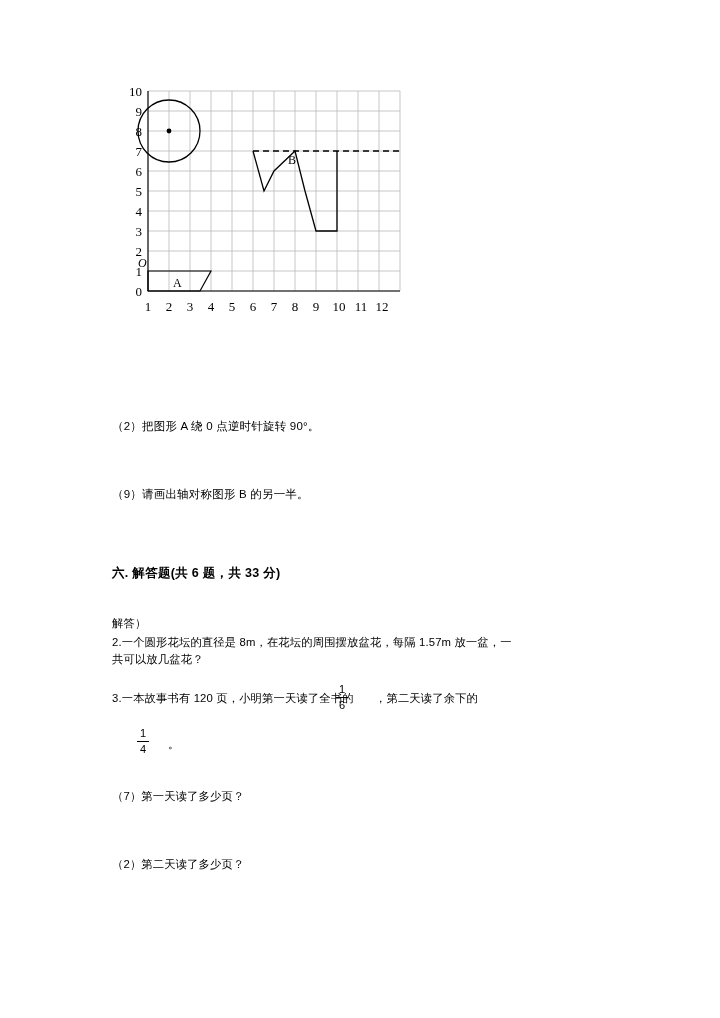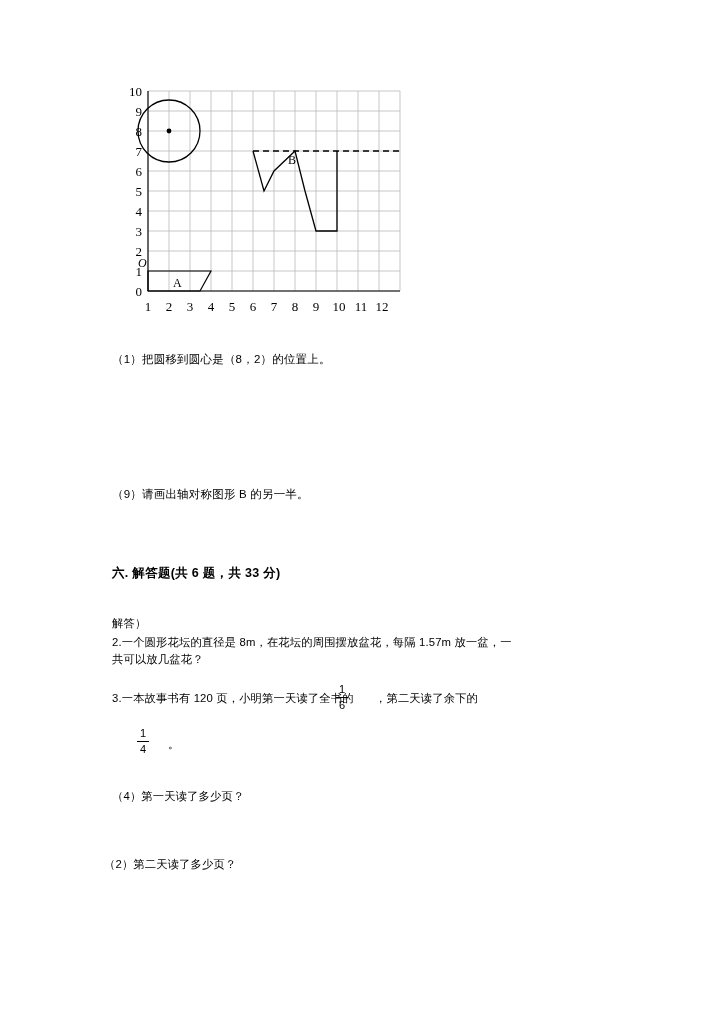--- a/index.html
+++ b/index.html
@@ -175,7 +175,6 @@
     </svg>
   </div>
 
-  <div class="q-line" style="left:112px; top:352px;">（1）把圆移到圆心是（8，2）的位置上。</div>
 
 
   <div class="q-line" style="left:112px; top:487px;">（9）请画出轴对称图形 B 的另一半。</div>

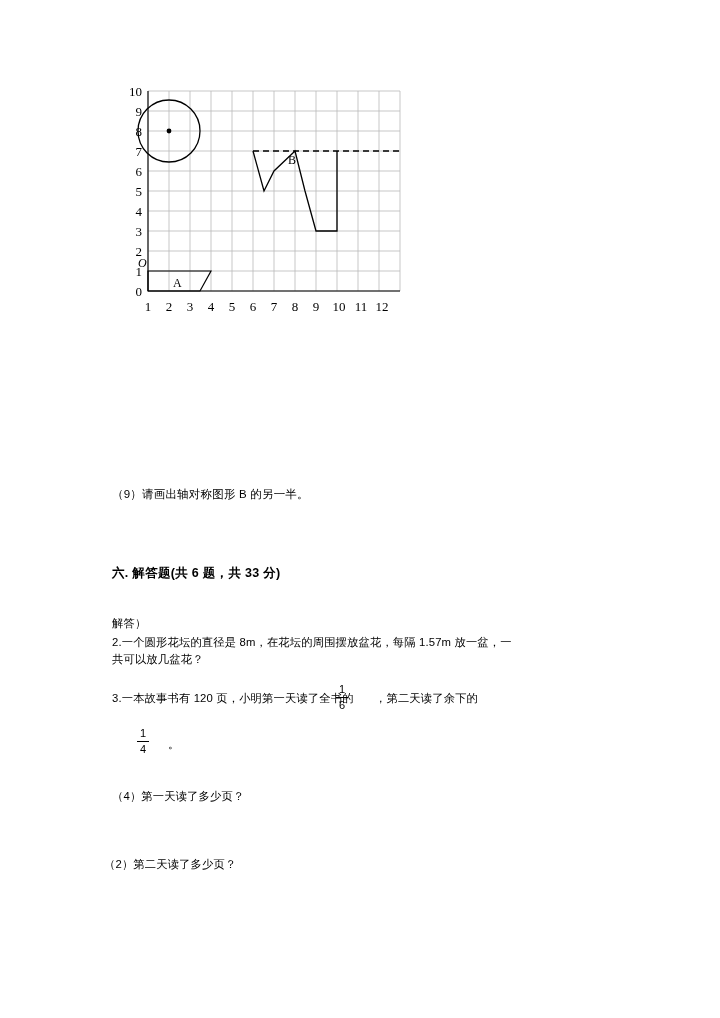--- a/index.html
+++ b/index.html
@@ -176,6 +176,7 @@
   </div>
 
 
+  <div class="q-line" style="left:112px; top:419px;">（2）把图形 A 绕 0 点逆时针旋转 90°。</div>
 
   <div class="q-line" style="left:112px; top:487px;">（9）请画出轴对称图形 B 的另一半。</div>
 

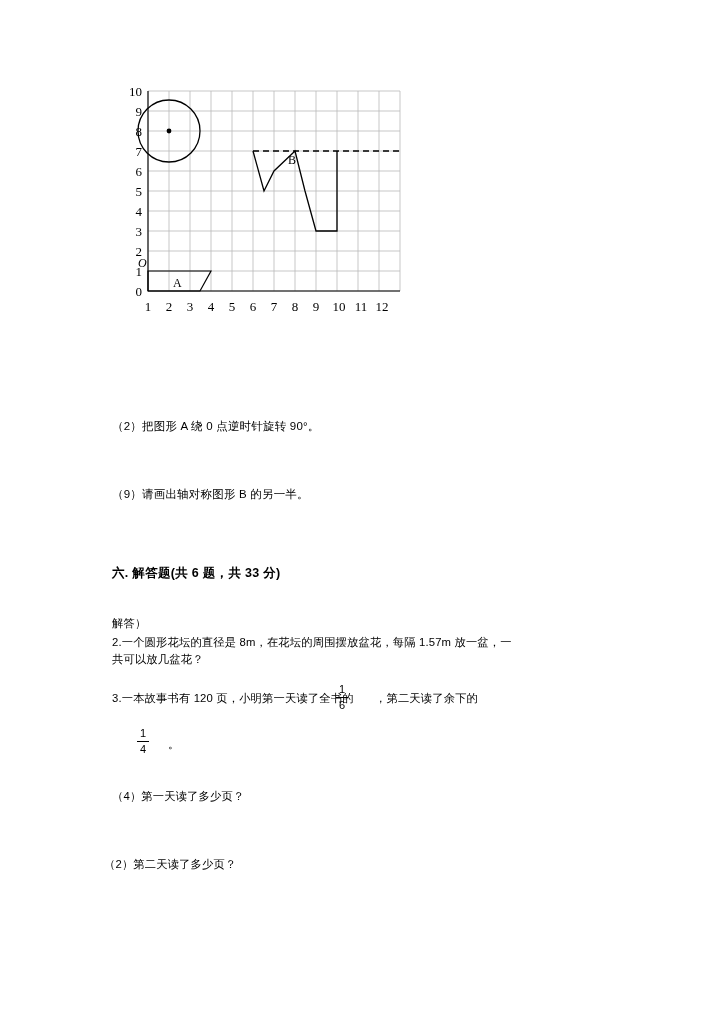--- a/index.html
+++ b/index.html
@@ -209,7 +209,7 @@
 
   <div class="body-line" style="left:168px; top:736px;">。</div>
 
-  <div class="sub-q" style="left:112px; top:789px;">（4）第一天读了多少页？</div>
+  <div class="sub-q" style="left:112px; top:789px;">（7）第一天读了多少页？</div>
   <div class="sub-q" style="left:104px; top:857px;">（2）第二天读了多少页？</div>
 
 </div>

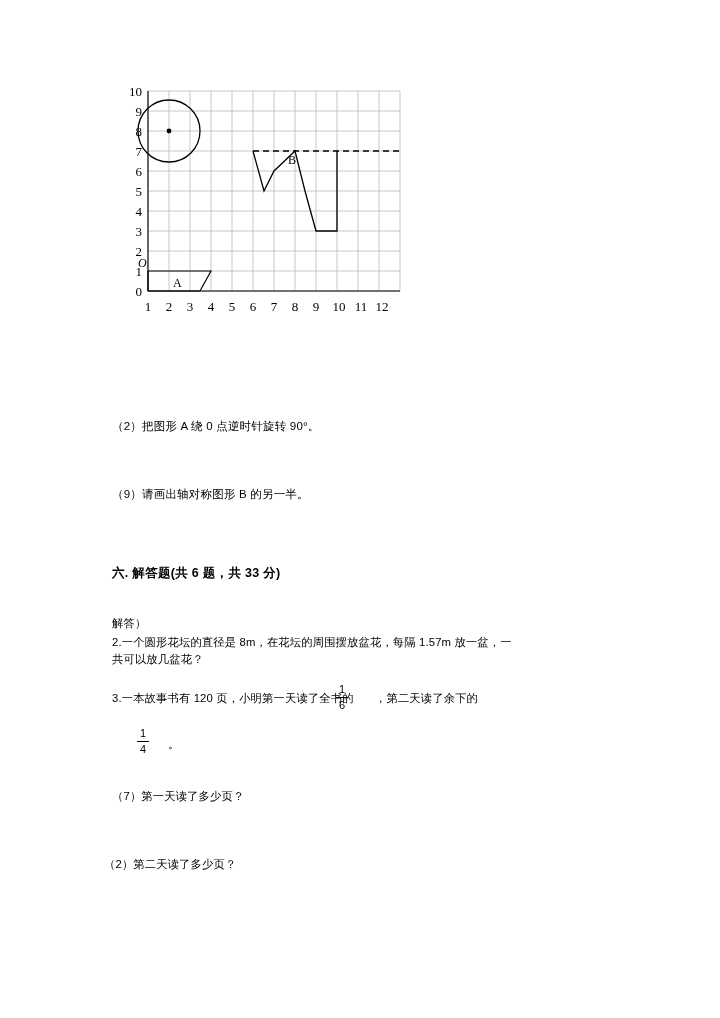--- a/index.html
+++ b/index.html
@@ -210,7 +210,7 @@
   <div class="body-line" style="left:168px; top:736px;">。</div>
 
   <div class="sub-q" style="left:112px; top:789px;">（7）第一天读了多少页？</div>
-  <div class="sub-q" style="left:104px; top:857px;">（2）第二天读了多少页？</div>
+  <div class="sub-q" style="left:112px; top:857px;">（2）第二天读了多少页？</div>
 
 </div>
 

